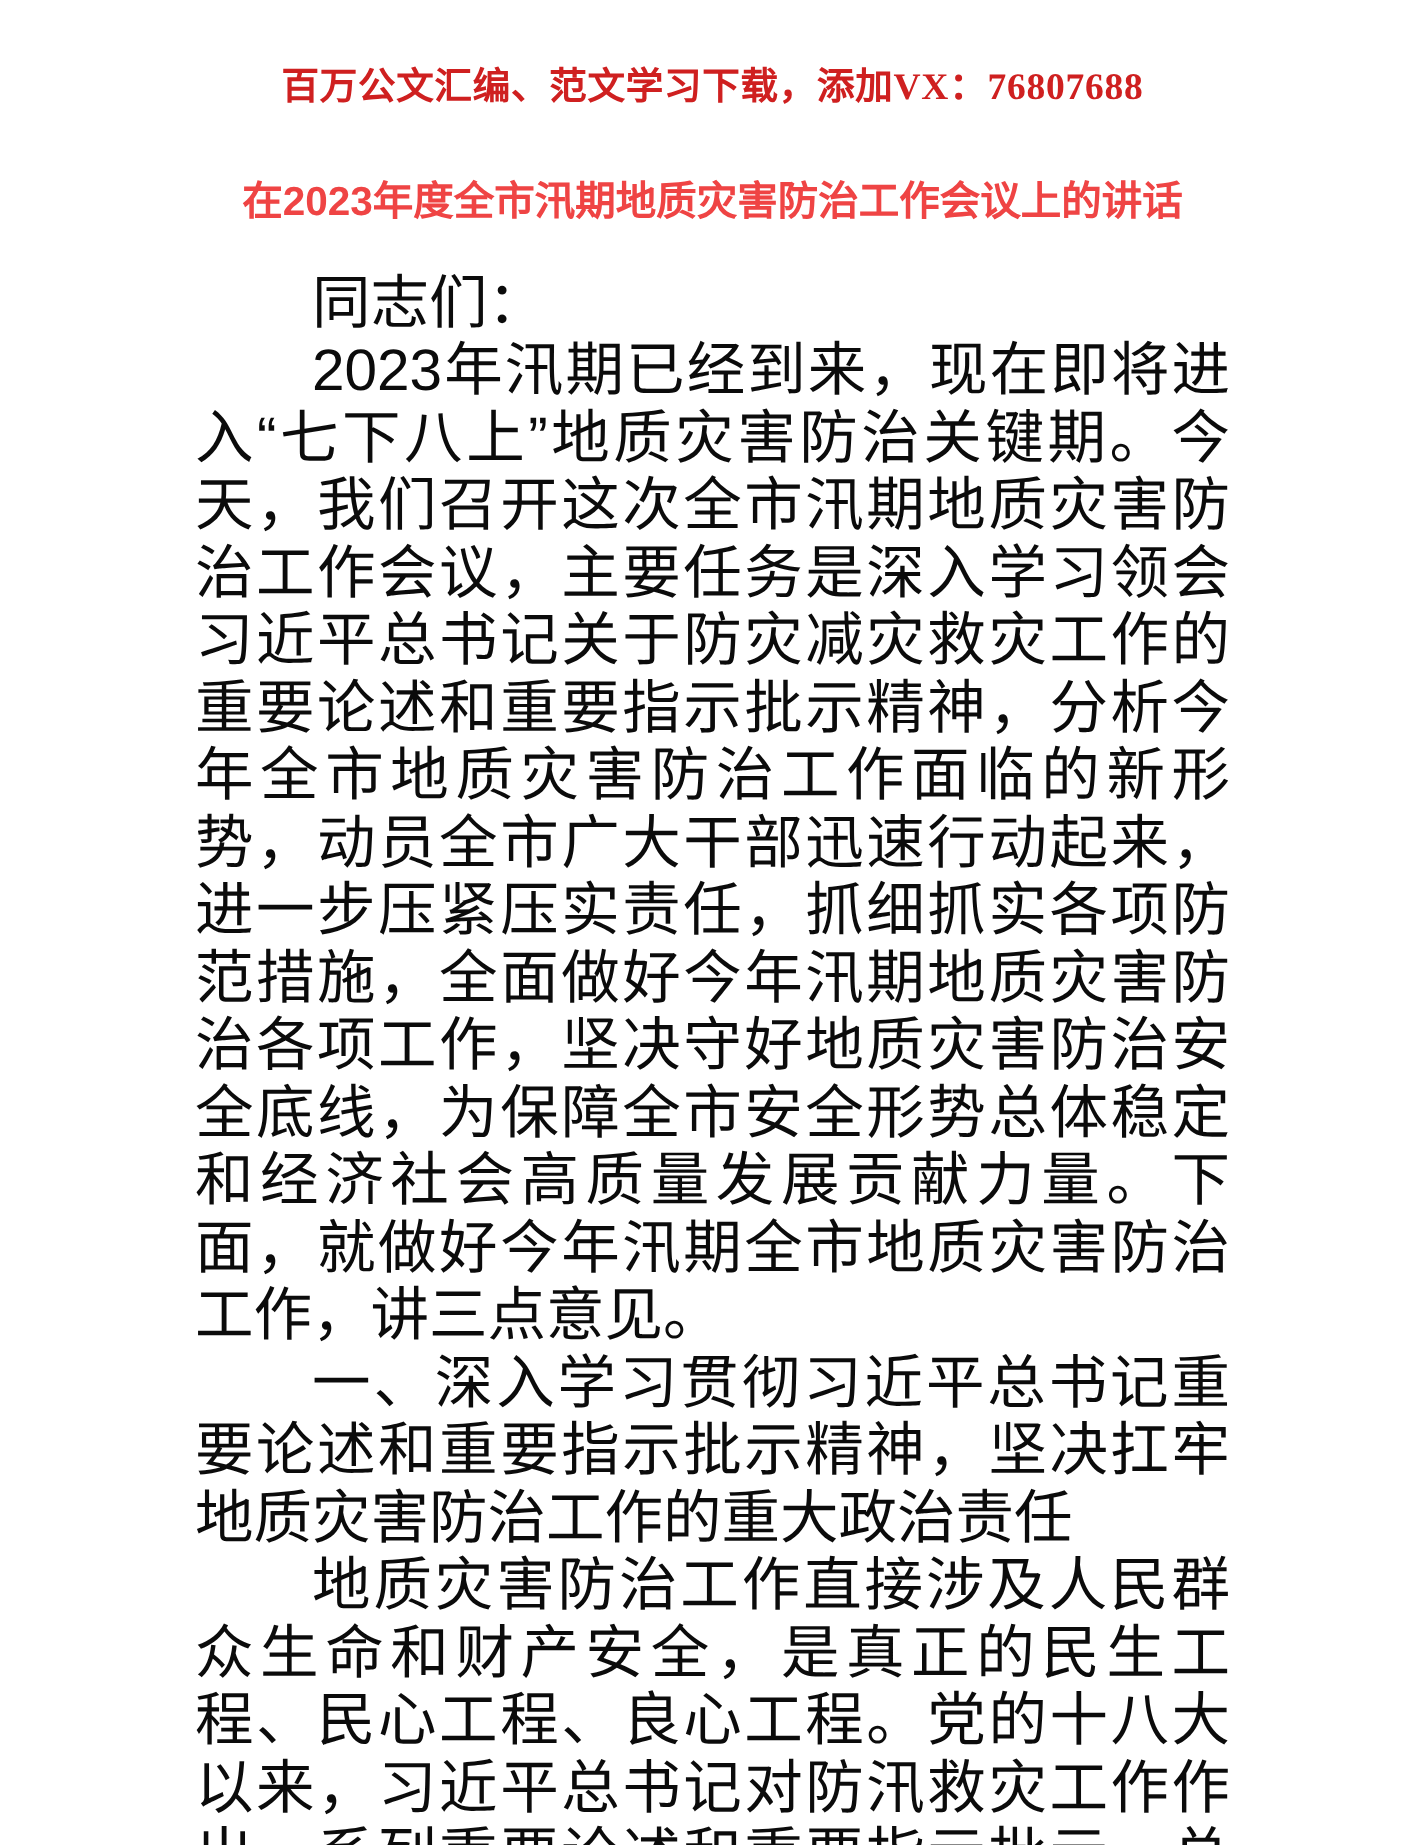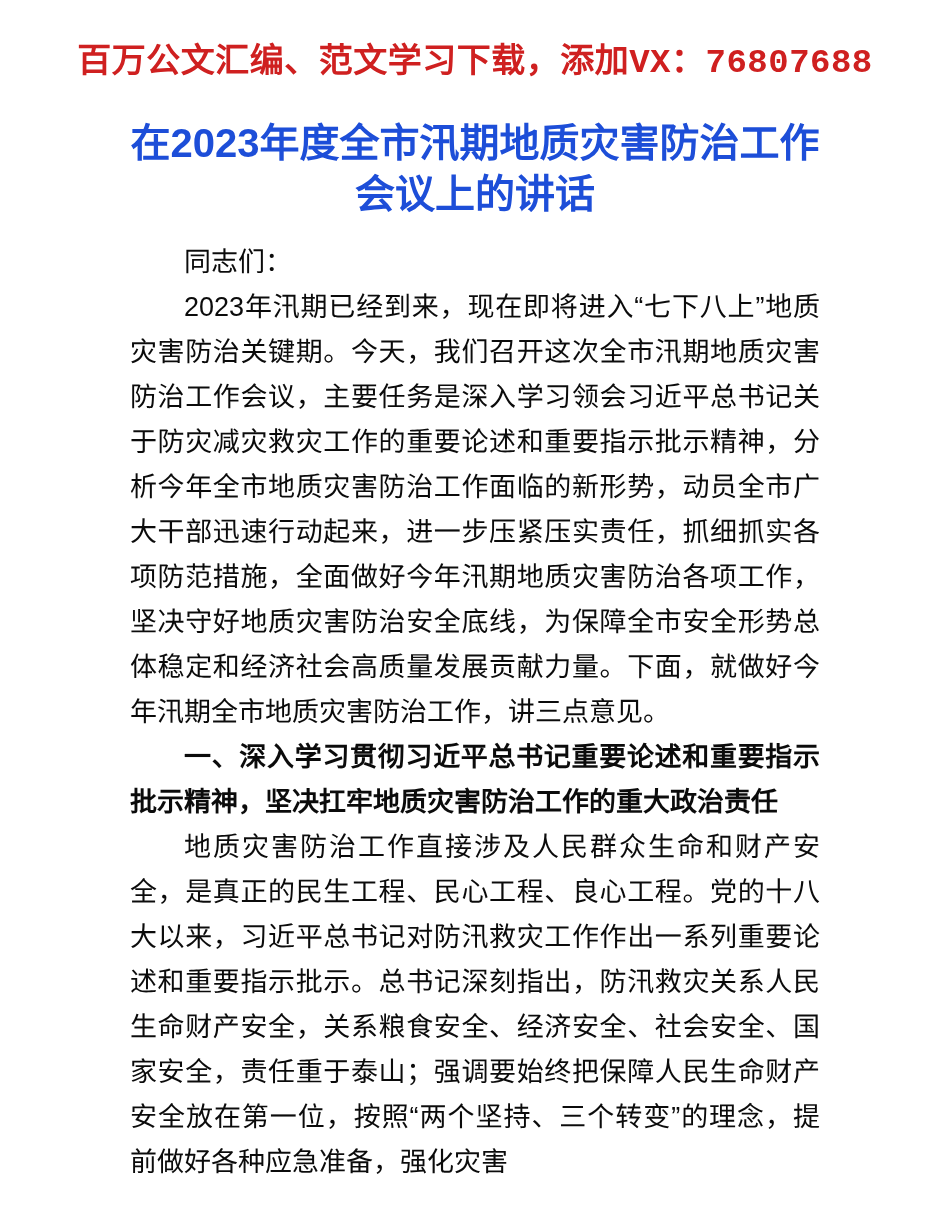--- a/index.html
+++ b/index.html
@@ -36,11 +36,11 @@
   .promo-text {
     display: inline-block;
     color: #cf2020;
-    font-size: 34px;
+    font-size: 25px;
     font-weight: 700;
     letter-spacing: 0.5px;
     white-space: nowrap;
-    font-family: Liberation Mono, monospace;
+    font-family: Liberation Serif, serif;
   }
 
   

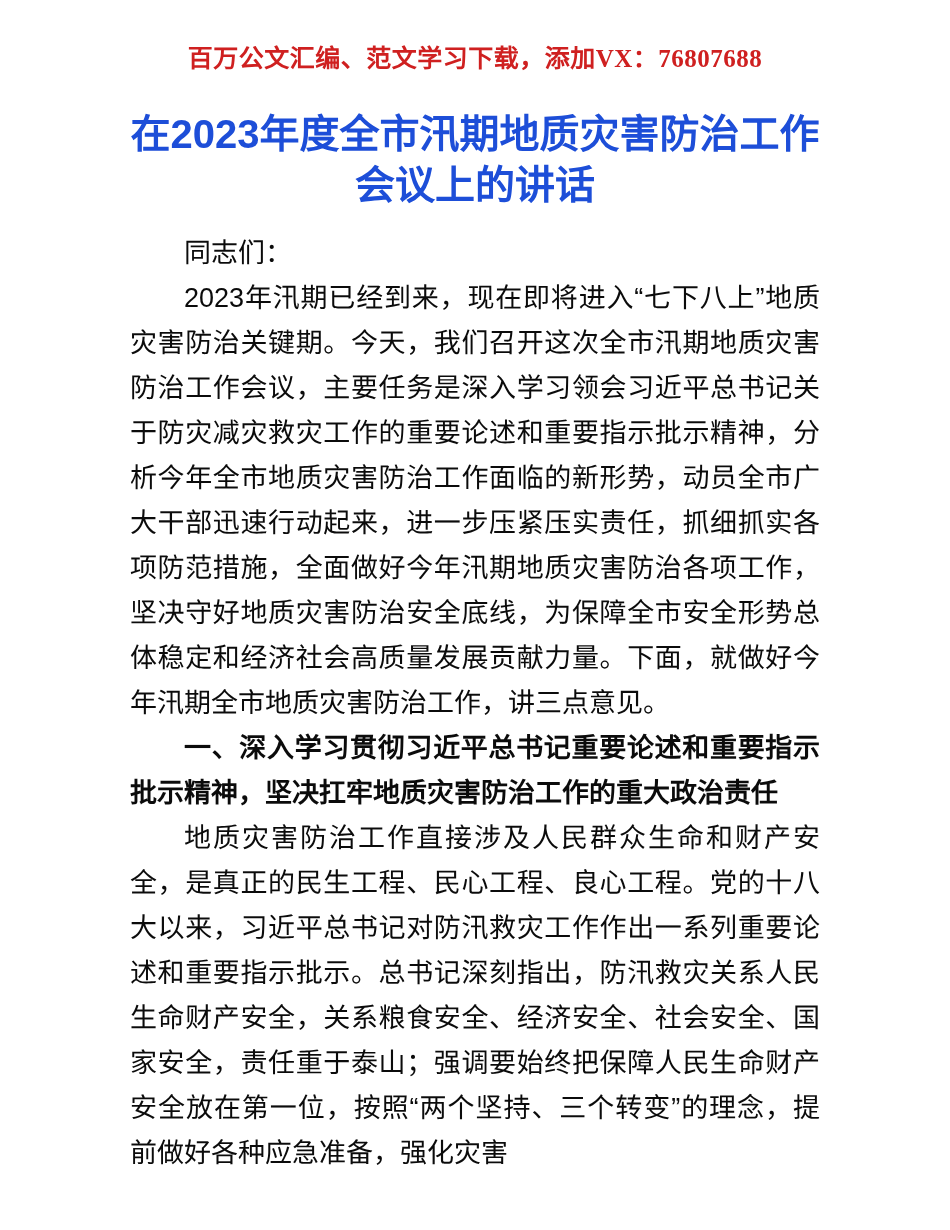--- a/index.html
+++ b/index.html
@@ -48,12 +48,12 @@
     margin: 0;
     padding: 0 120px;
     padding-top: 38px;
-    font-size: 40px;
+    font-size: 27px;
     font-weight: 700;
     line-height: 51px;
     text-align: center;
     letter-spacing: 0px;
-    color: #1d4ed8;
+    color: #ef4444;
   }
 
   

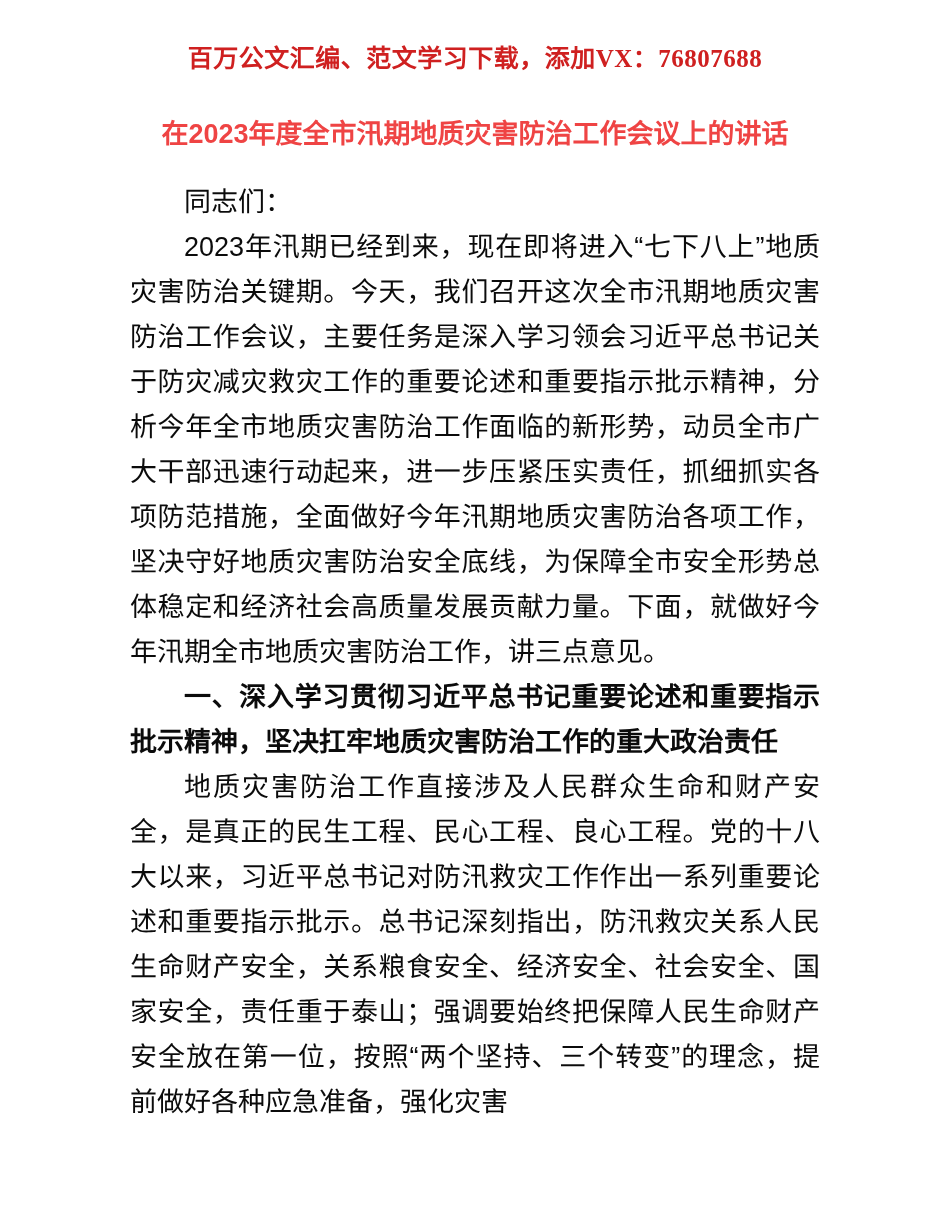--- a/index.html
+++ b/index.html
@@ -64,7 +64,7 @@
 
   p.para {
     margin: 0;
-    font-size: 27px;
+    font-size: 39px;
     line-height: 45px;
     text-align: justify;
     text-justify: inter-ideograph;

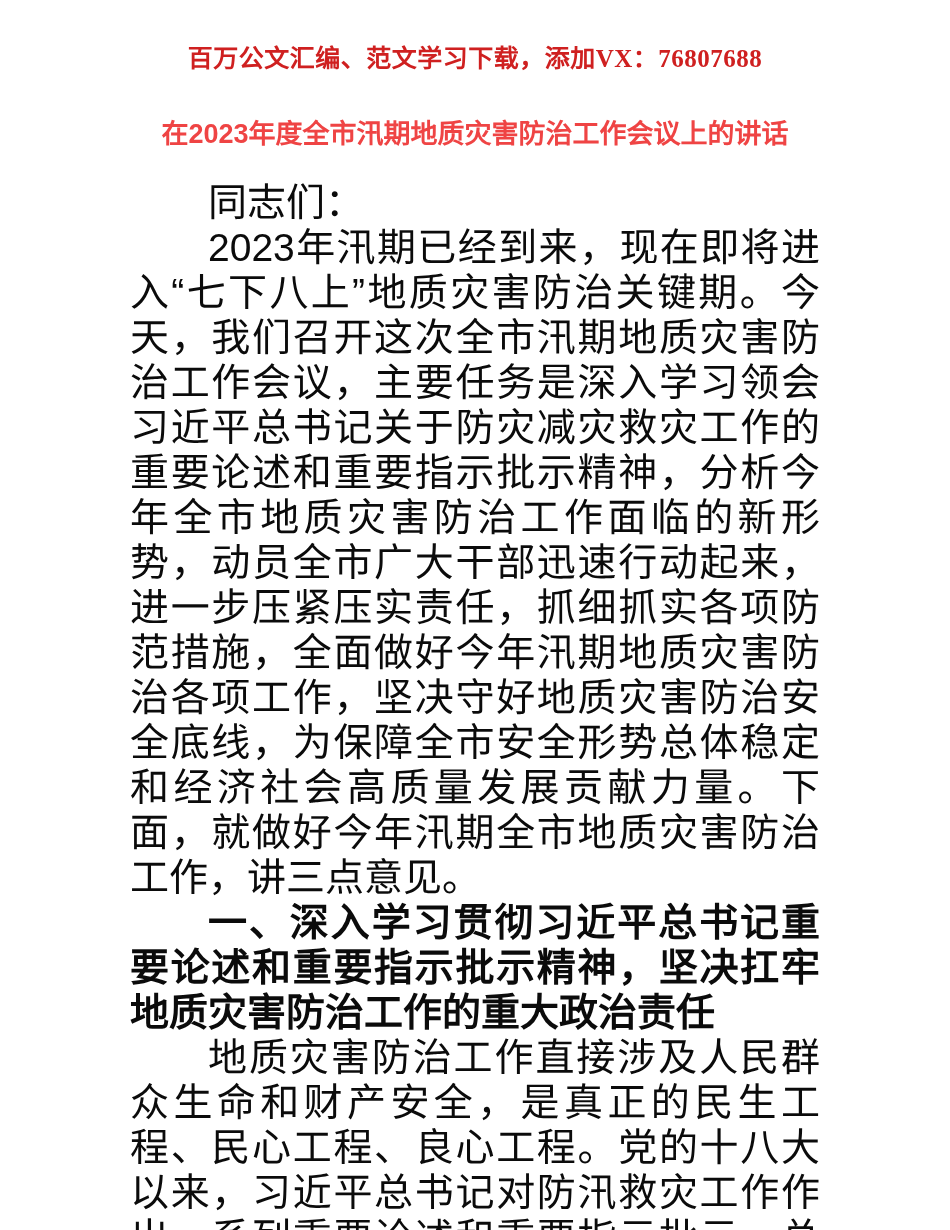--- a/index.html
+++ b/index.html
@@ -78,7 +78,7 @@
   }
 
   p.para.heading {
-    font-weight: 700;
+    font-weight: 400;
   }
 
   

